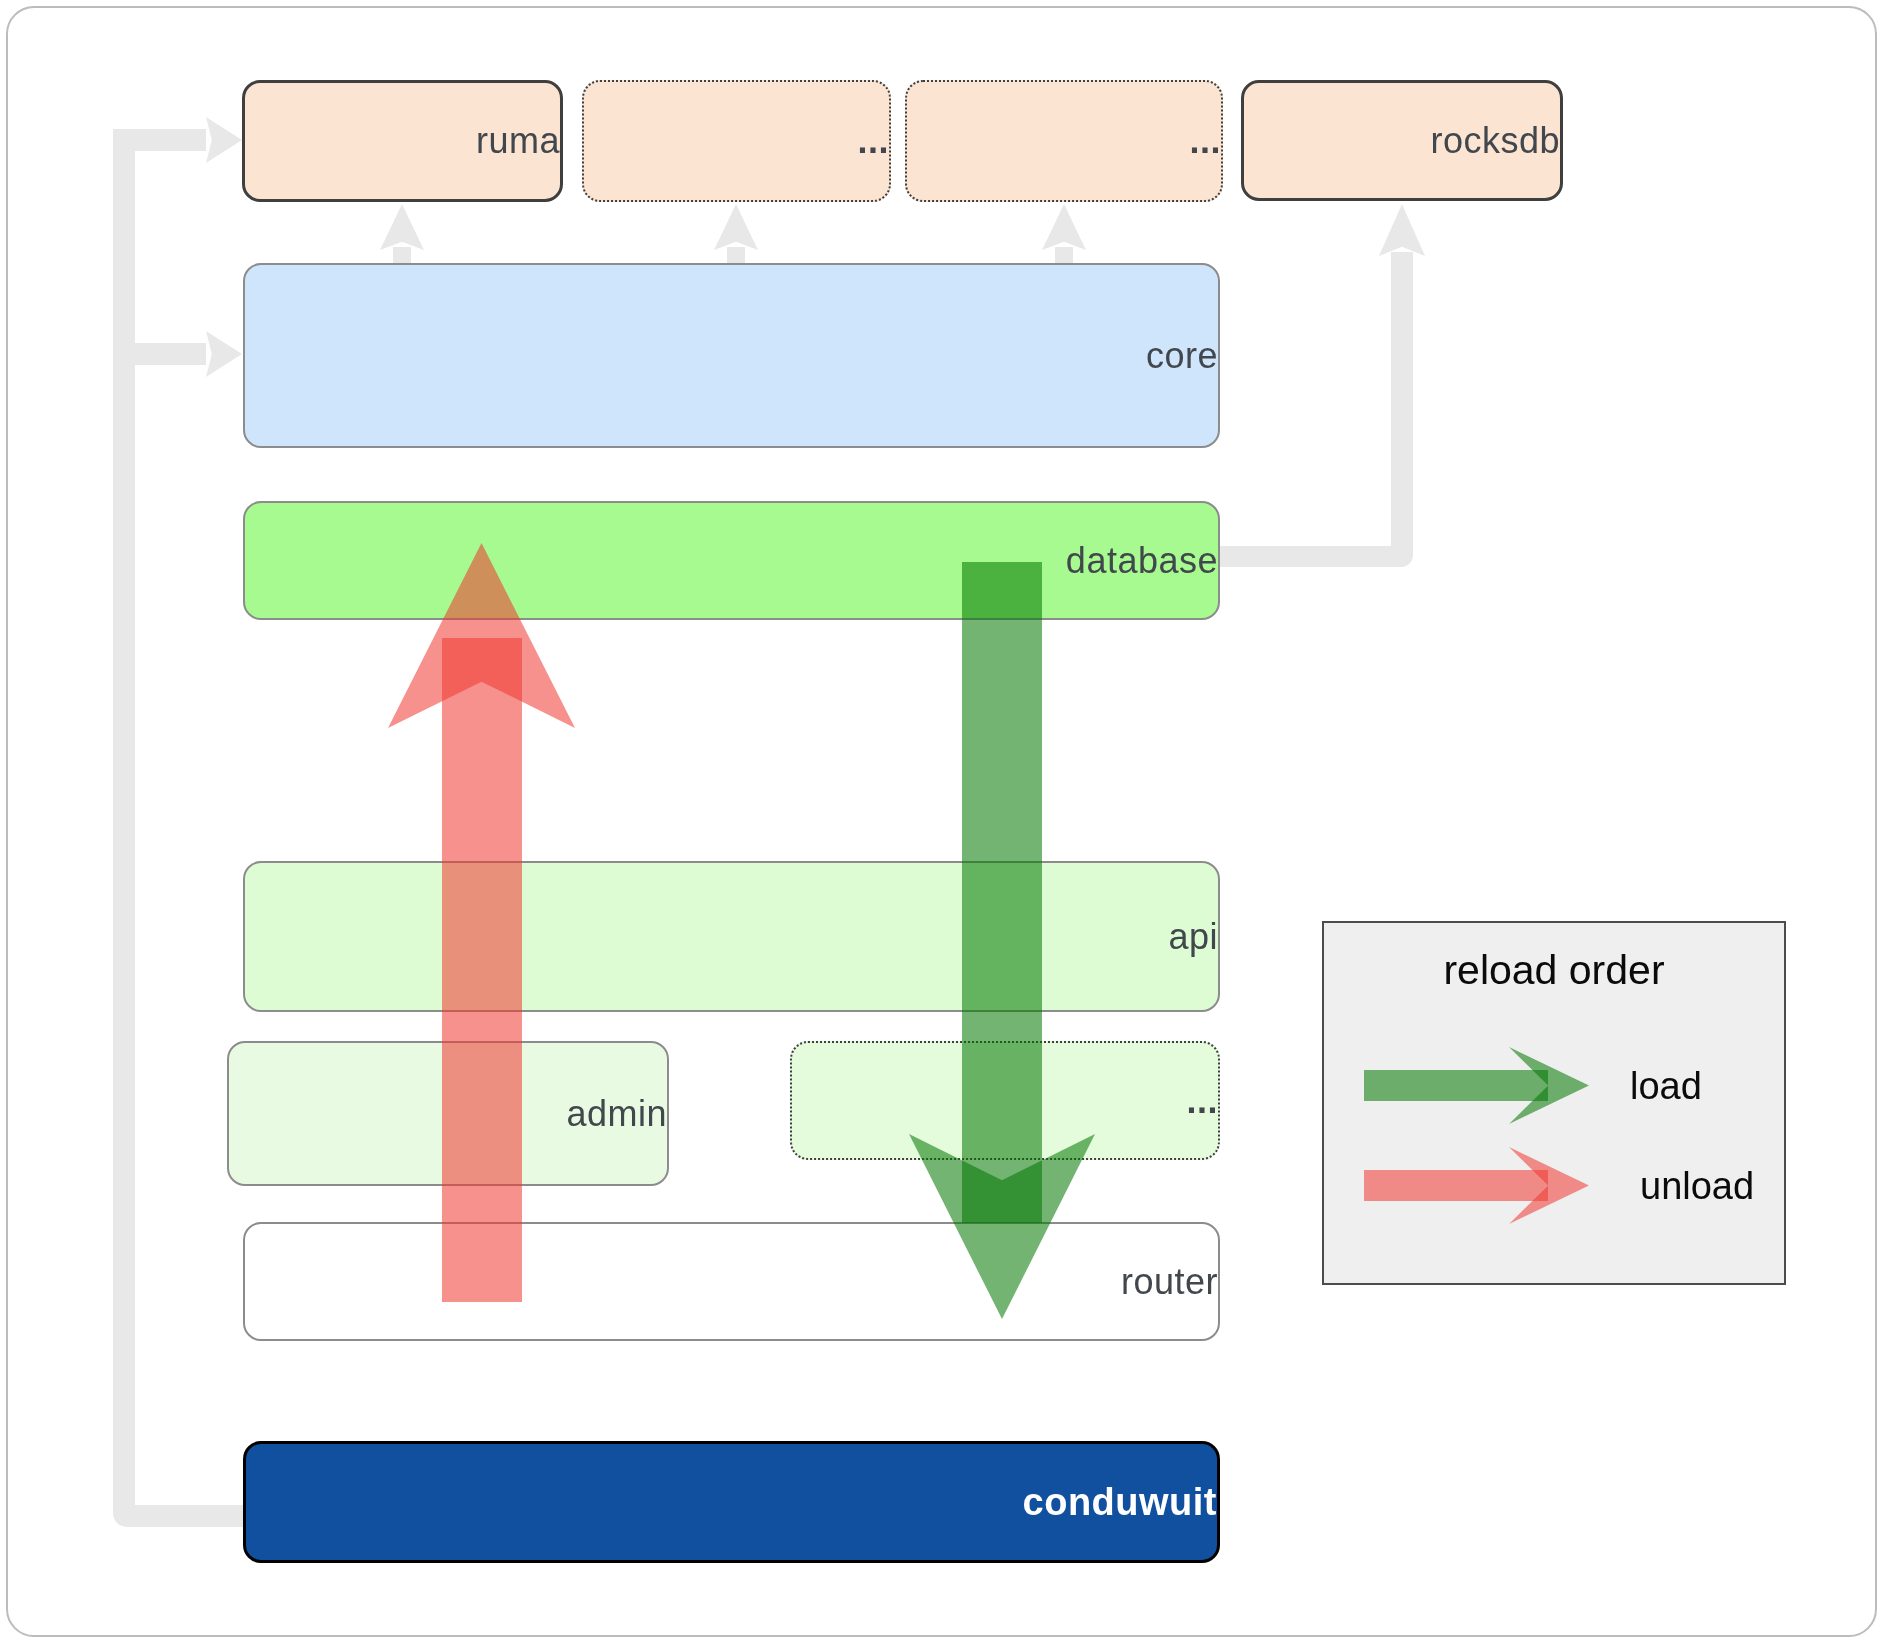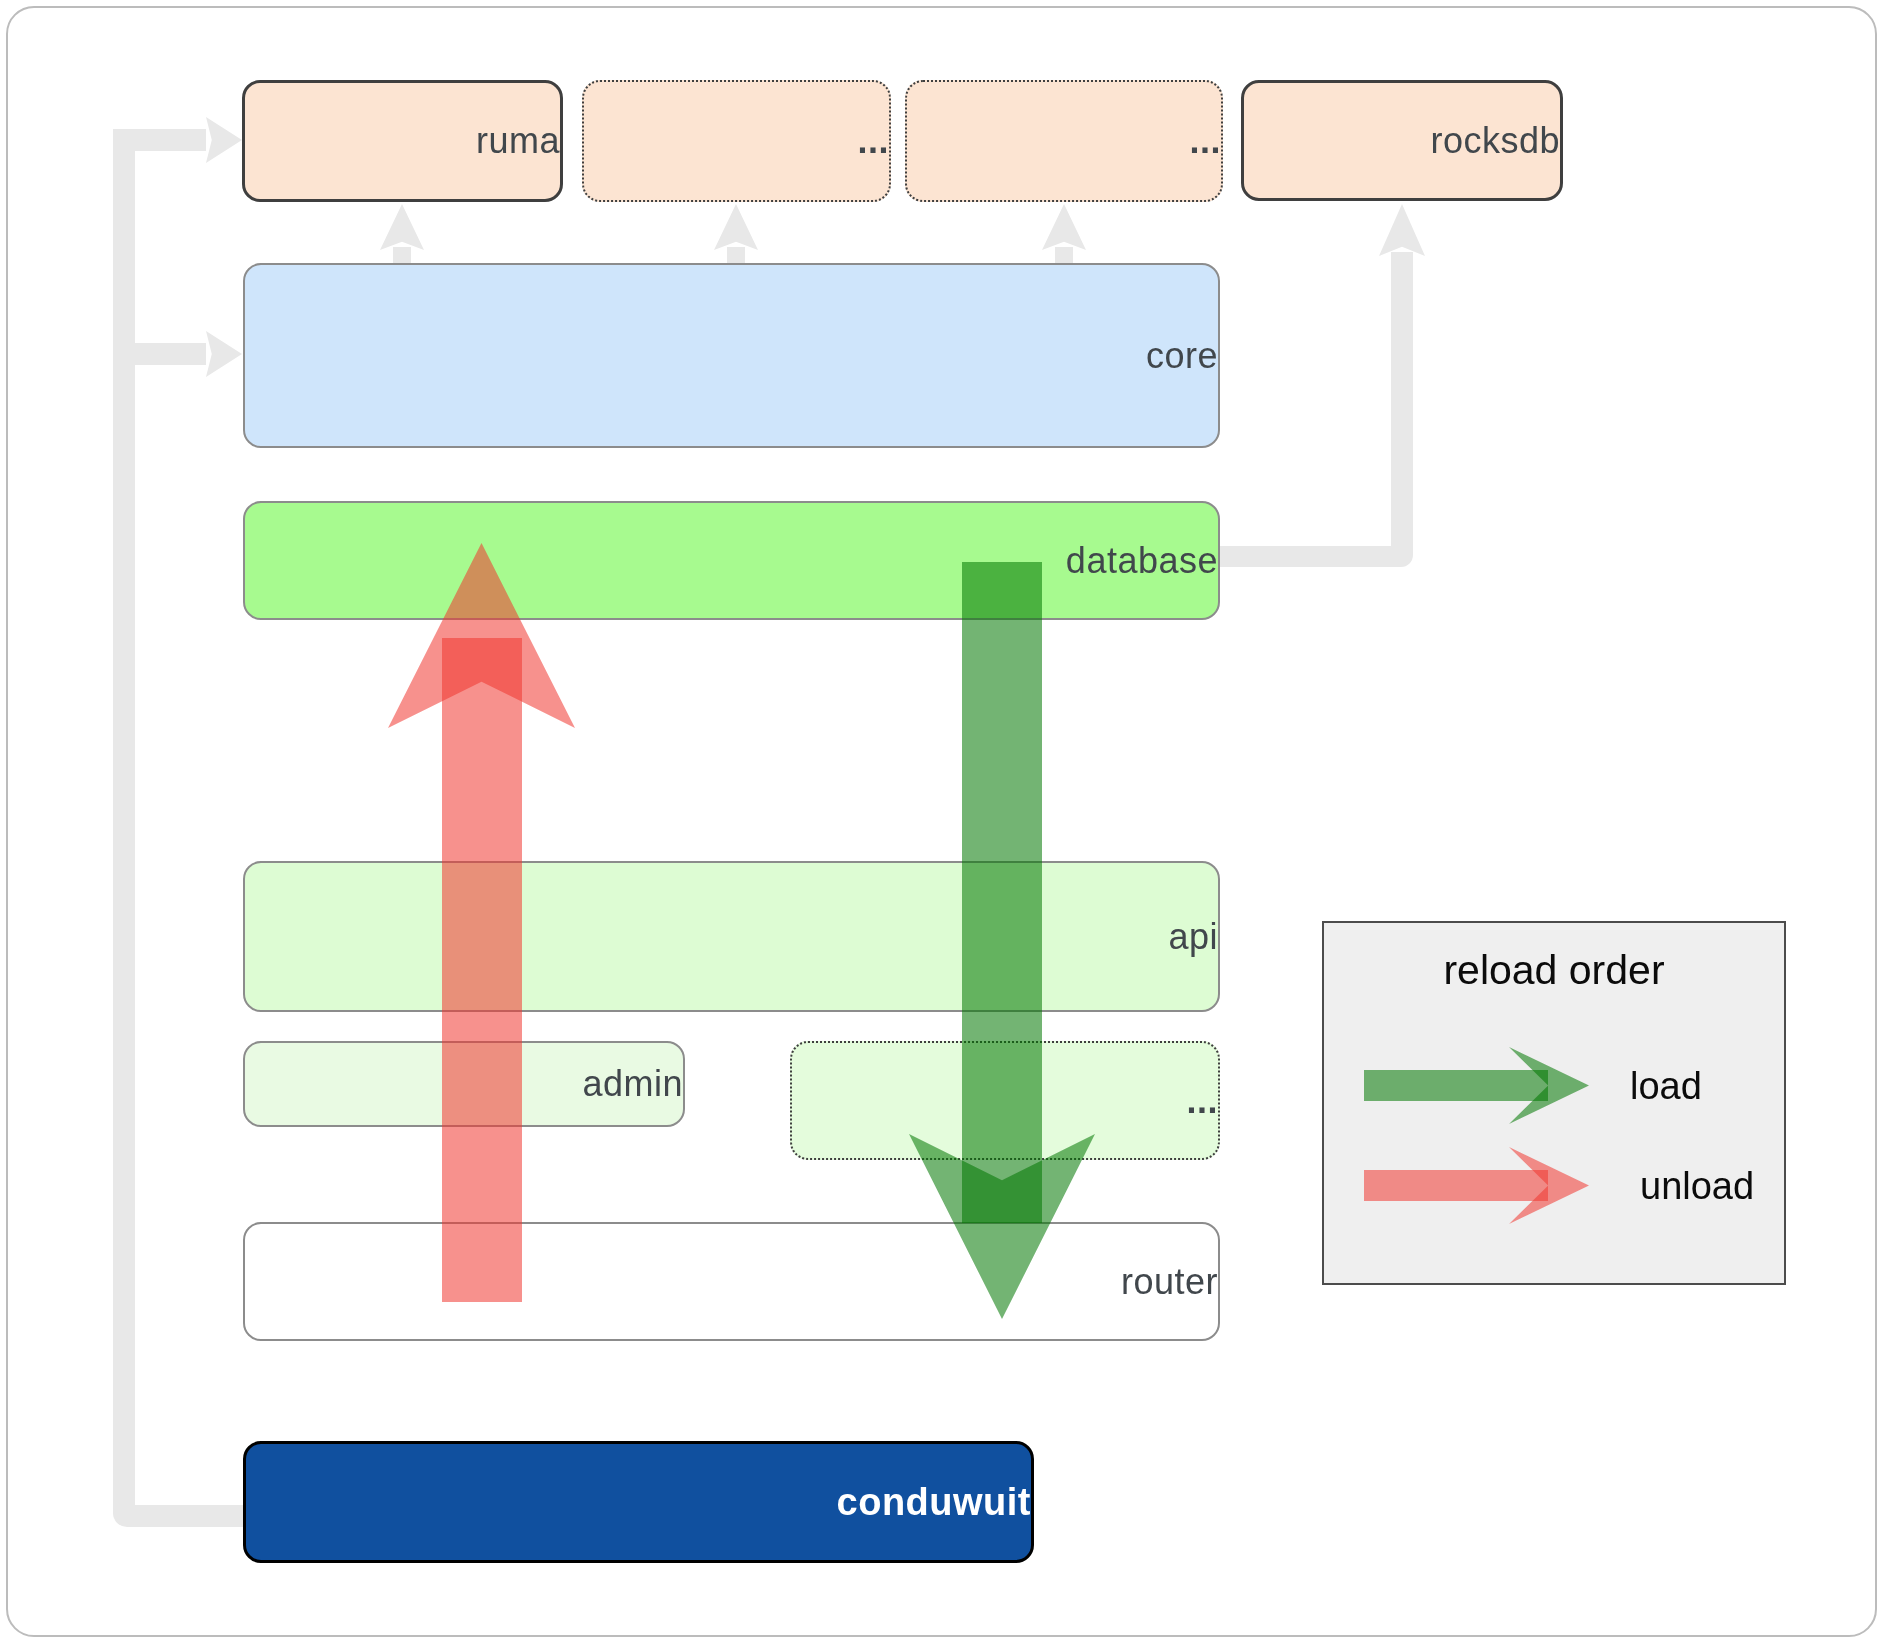--- a/index.html
+++ b/index.html
@@ -96,7 +96,7 @@
   <div class="box apigreen b-solid-gray" style="left:243px;top:861px;width:977px;height:151px;">
     <span>api</span>
   </div>
-  <div class="box admgreen b-solid-gray" style="left:243px;top:1041px;width:442px;height:86px;">
+  <div class="box admgreen b-solid-gray" style="left:227px;top:1041px;width:442px;height:145px;">
     <span>admin</span>
   </div>
   <div class="box dotgreen b-dotted" style="left:790px;top:1041px;width:430px;height:119px;">

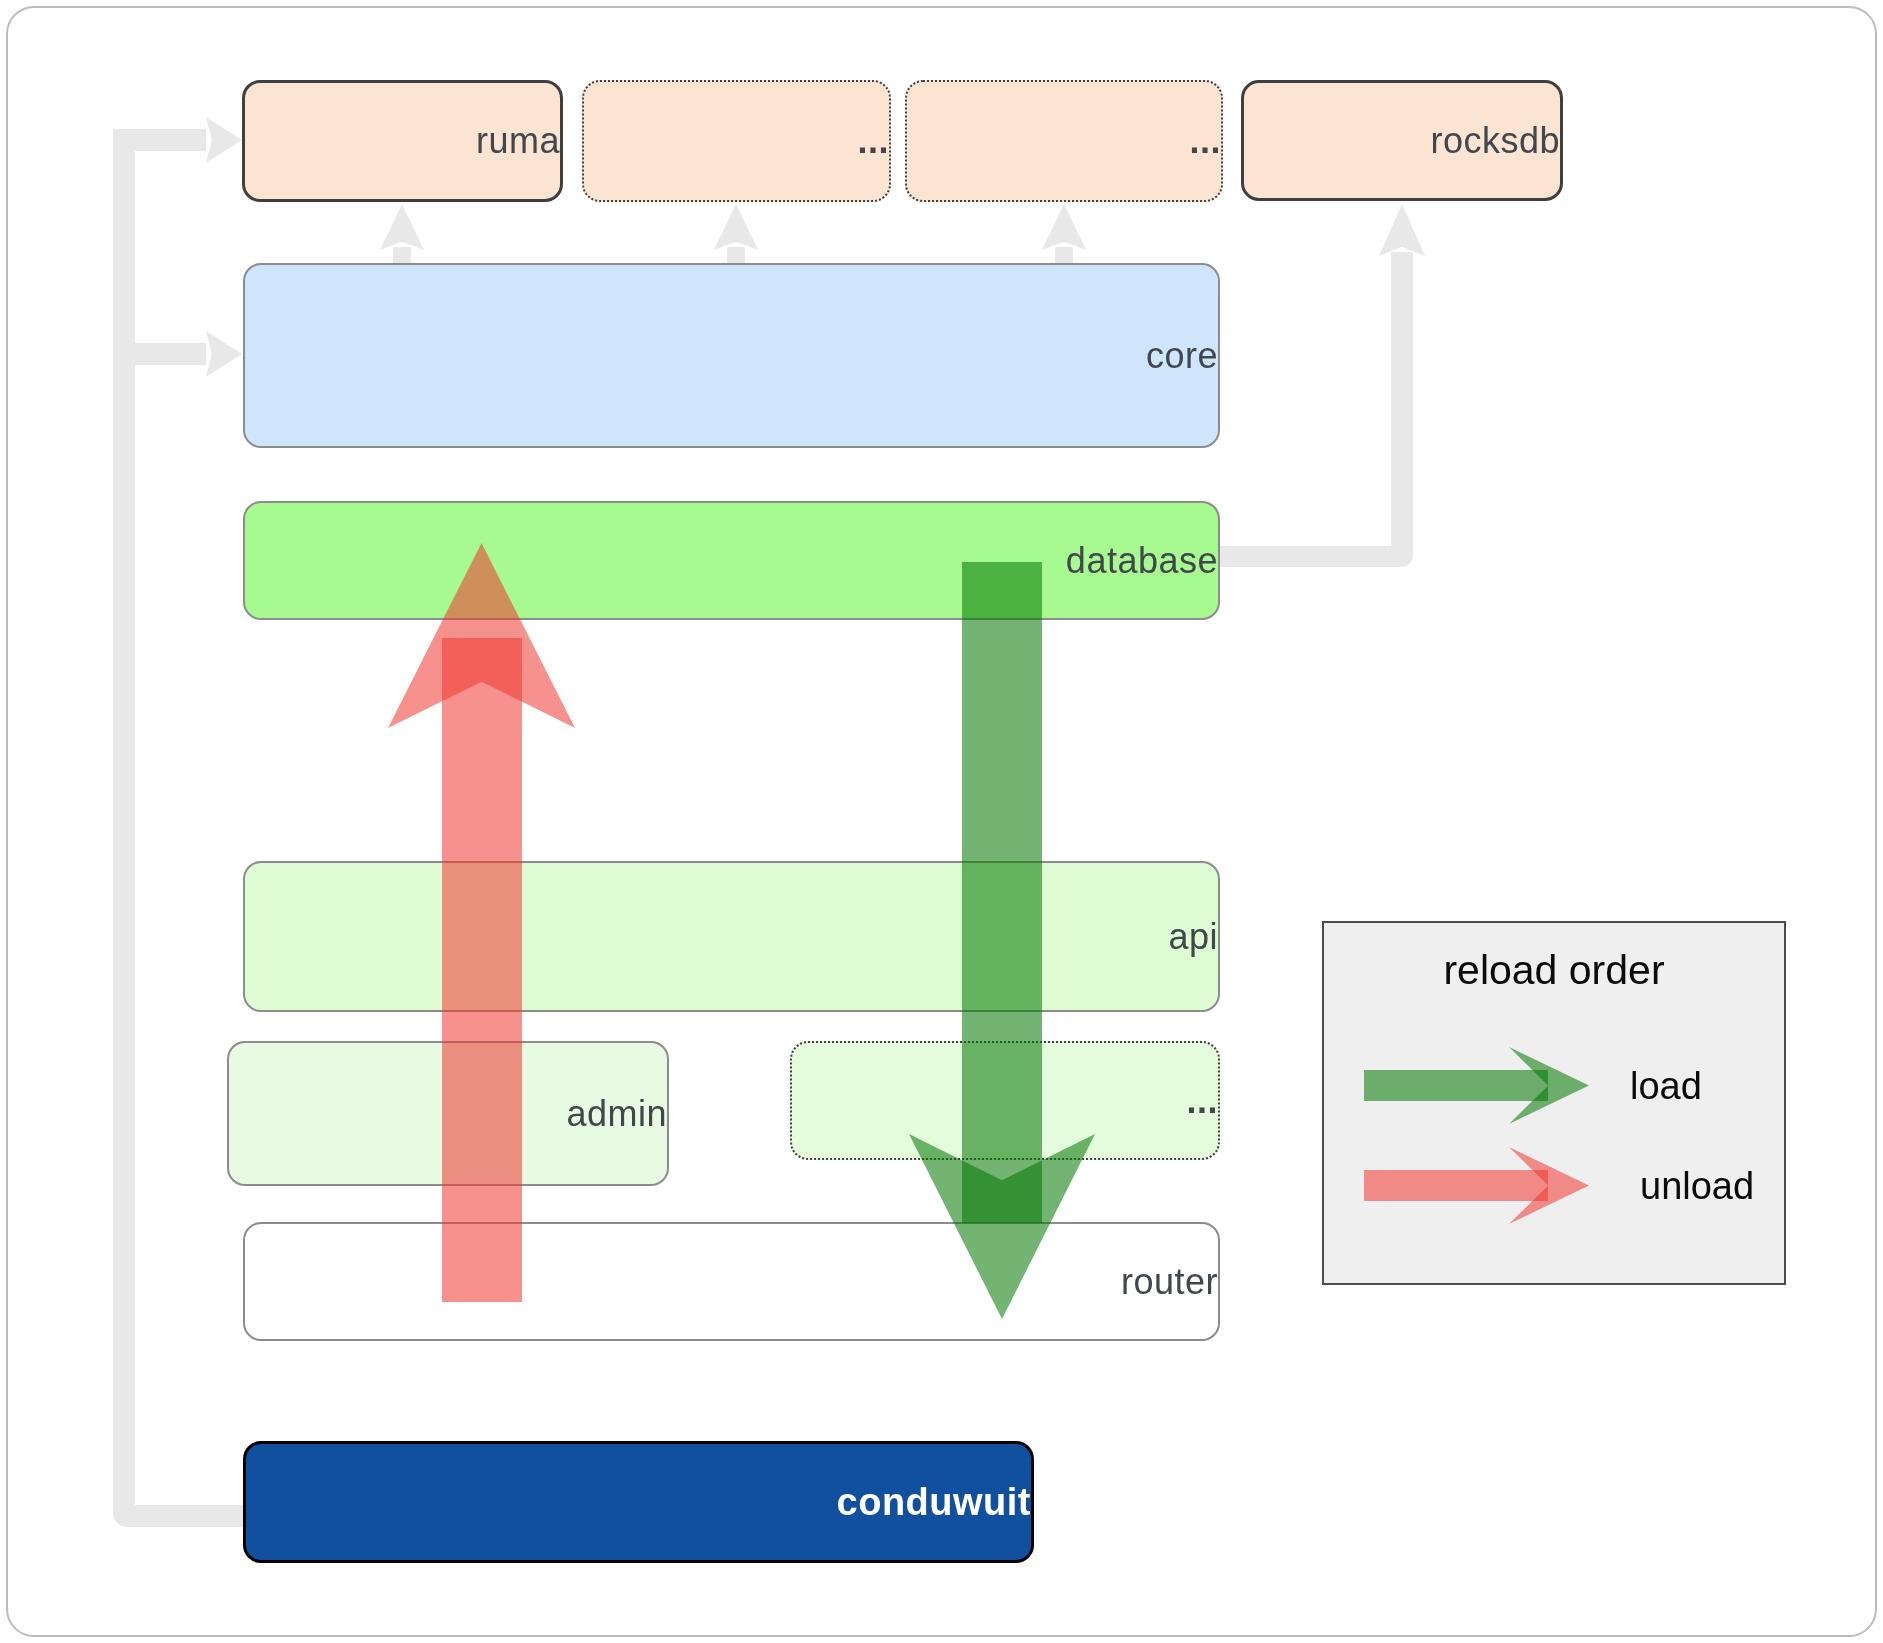--- a/index.html
+++ b/index.html
@@ -105,7 +105,7 @@
   <div class="box white b-solid-gray" style="left:243px;top:1222px;width:977px;height:119px;">
     <span>router</span>
   </div>
-  <div class="box navy" style="left:243px;top:1441px;width:791px;height:122px;padding-left:34px;">
+  <div class="box navy" style="left:243px;top:1441px;width:977px;height:122px;padding-left:34px;">
     <span>conduwuit</span>
   </div>
 

